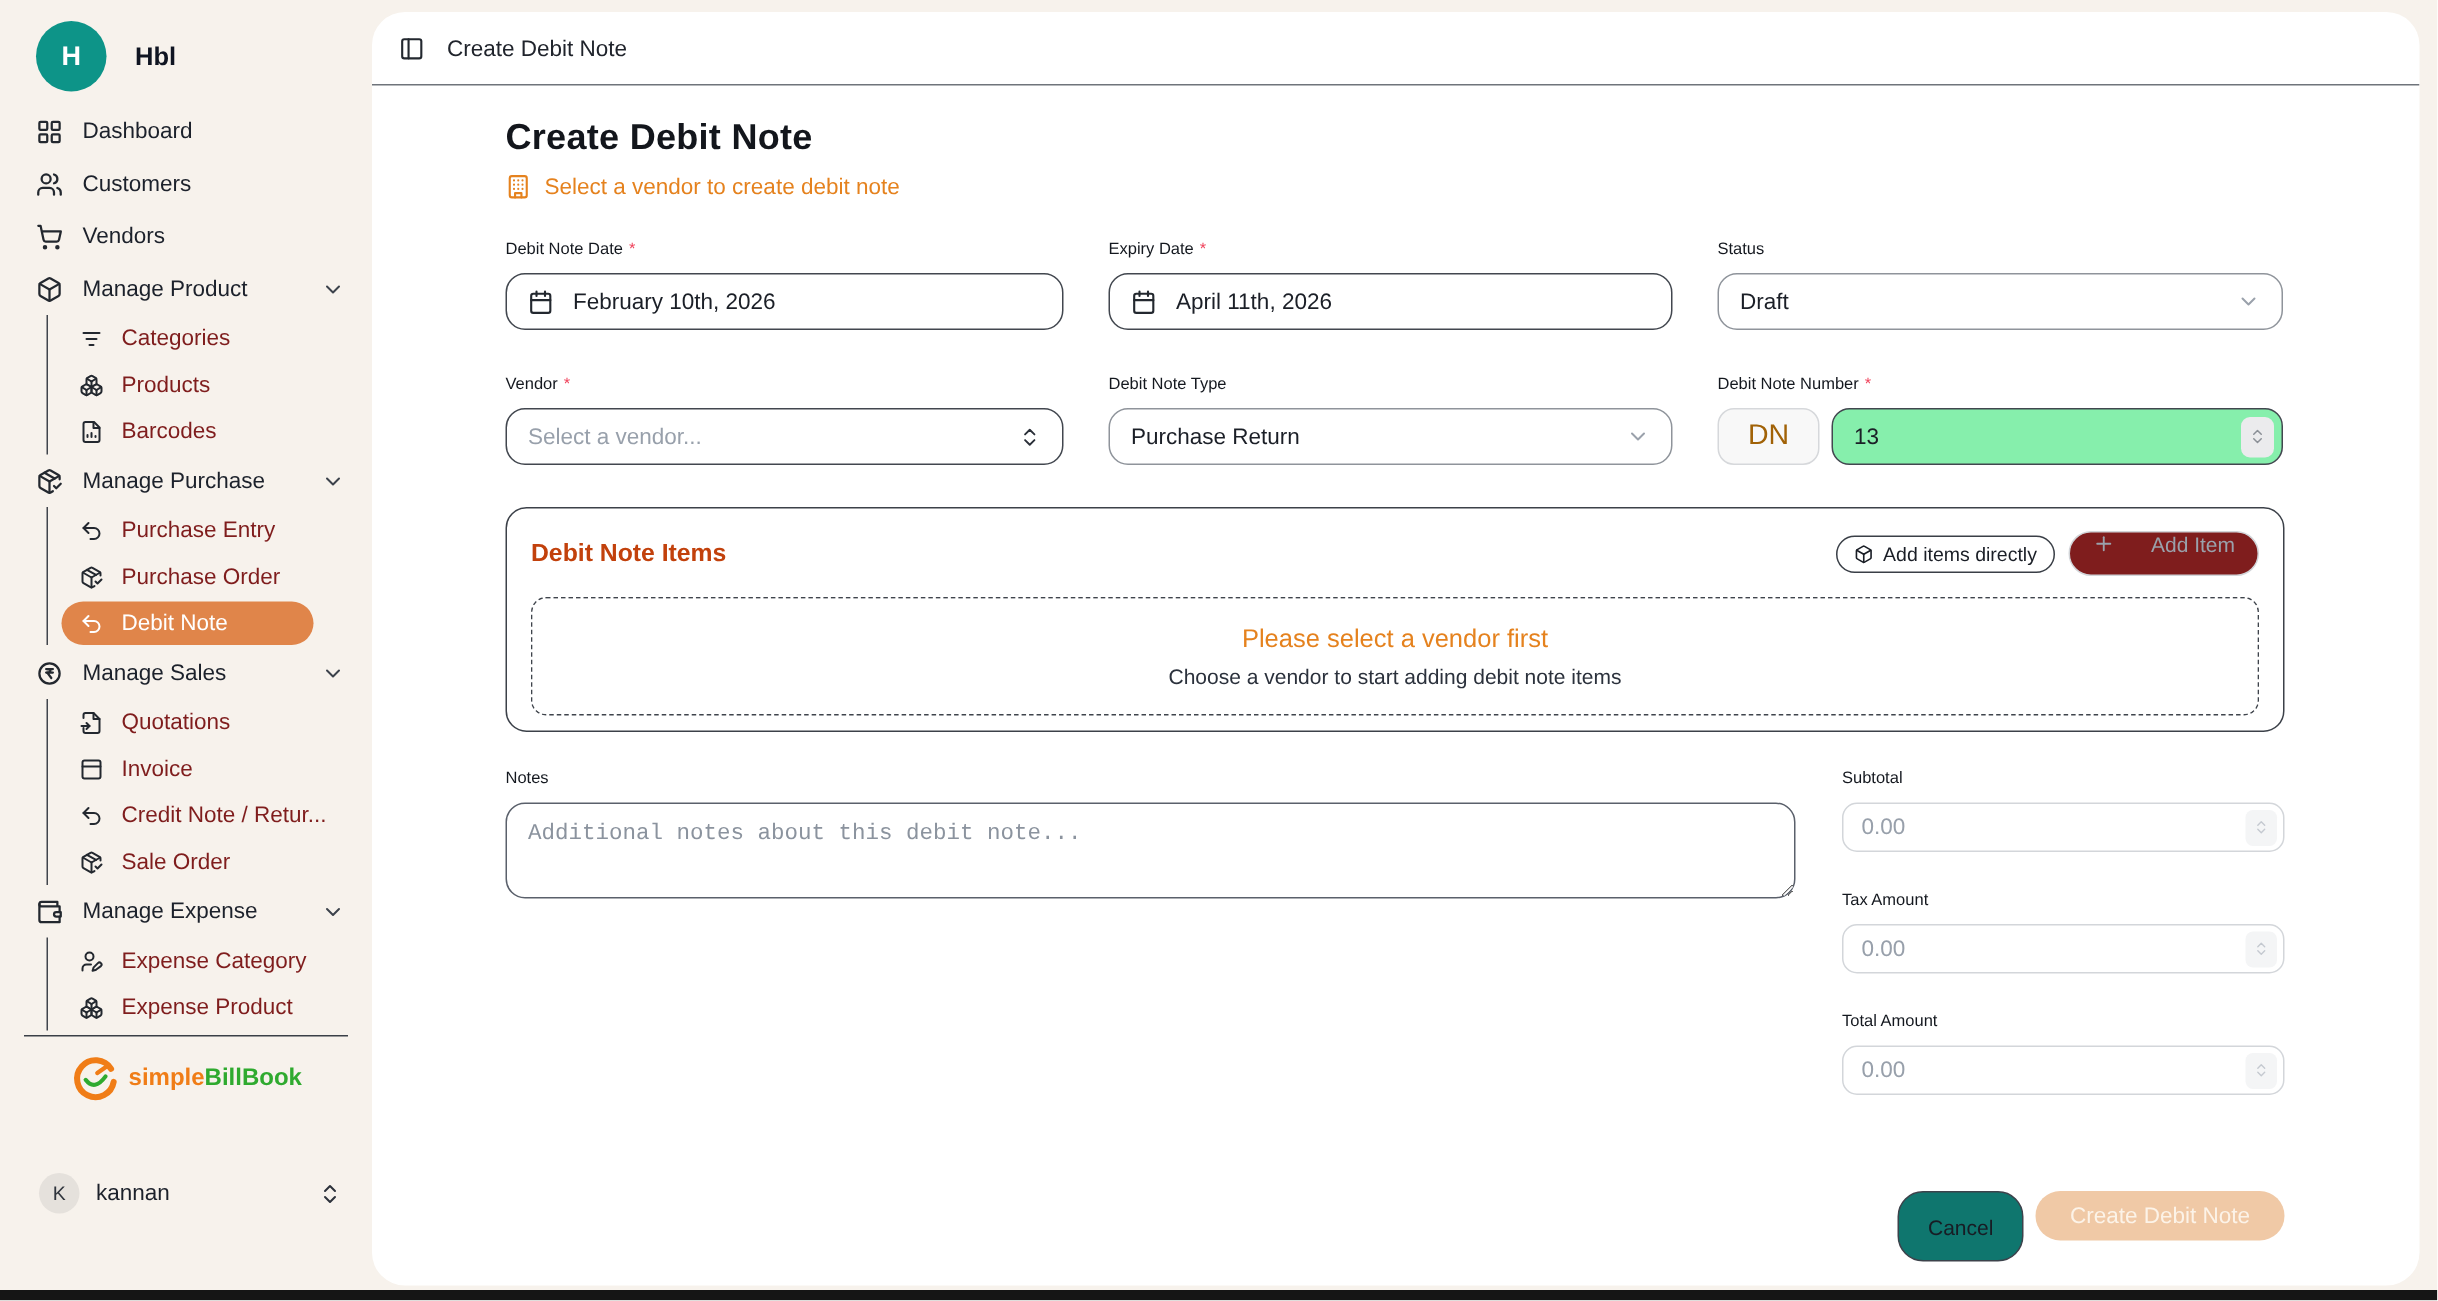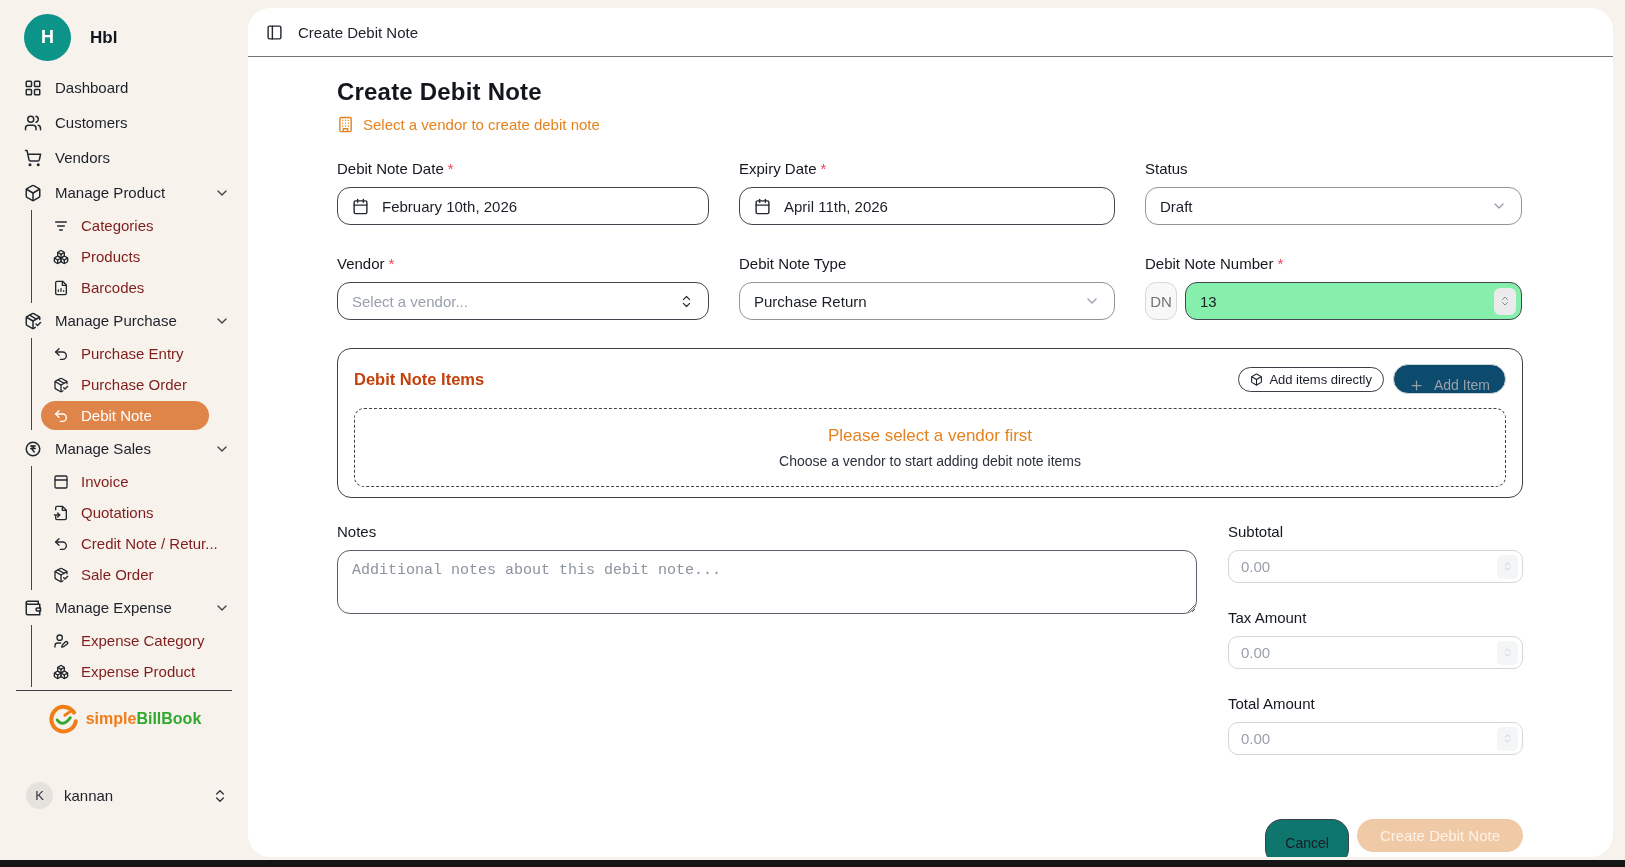--- a/index.html
+++ b/index.html
@@ -57,7 +57,7 @@
   .page-subtitle .ic { width:17px; height:17px; }
 
   .grid3 { display:grid; grid-template-columns:372px 376px 377px; column-gap:30px; row-gap:30px; }
-  .field-label { display:flex; gap:4px; font-size:15px; color:#14181f; margin-bottom:10px;text-align:center; }
+  .field-label { display:flex; gap:4px; font-size:11px; color:#14181f; margin-bottom:10px;text-align:center; }
   .req { color:#f0435c; }
   .ctl { height:38px; border-radius:13px; display:flex; align-items:center; padding:0 14px;
     font-size:15px; background:#fff; color:#1b1f27; position:relative; }

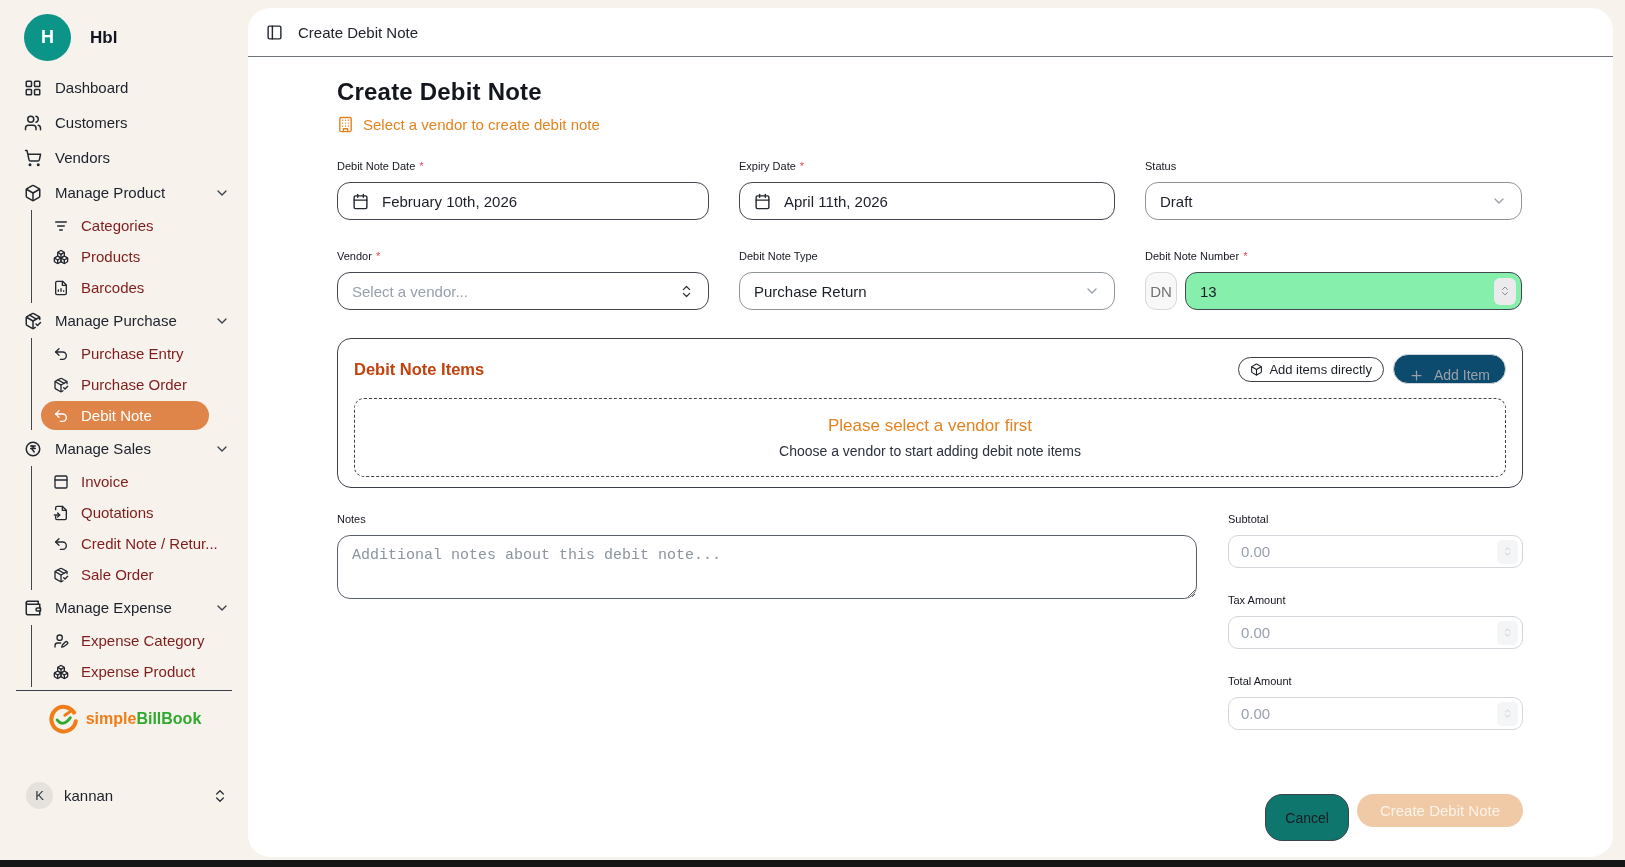--- a/index.html
+++ b/index.html
@@ -70,8 +70,8 @@
   .ph { color:#98a0ab; }
 
   .numrow { display:flex; align-items:center; }
-  .prefix-chip { width:32px; height:38px; border:1px solid #d6d8db; background:#f8f8f8; border-radius:11px;
-    color:#737373; font-size:15px; display:flex; align-items:center; justify-content:center; margin-right:8px; }
+  .prefix-chip { width:68px; height:38px; border:1px solid #d6d8db; background:#f8f8f8; border-radius:11px;
+    color:#a16207; font-size:19px; display:flex; align-items:center; justify-content:center; margin-right:8px; }
   .num-input { flex:1; height:38px; border:1.4px solid #42474f; border-radius:12px; font-size:15px;
     color:#1b1f27; padding:0 36px 0 14px; width:100%; font-family:inherit; outline:none; background:#86efac; }
   .numwrap { position:relative; flex:1; }

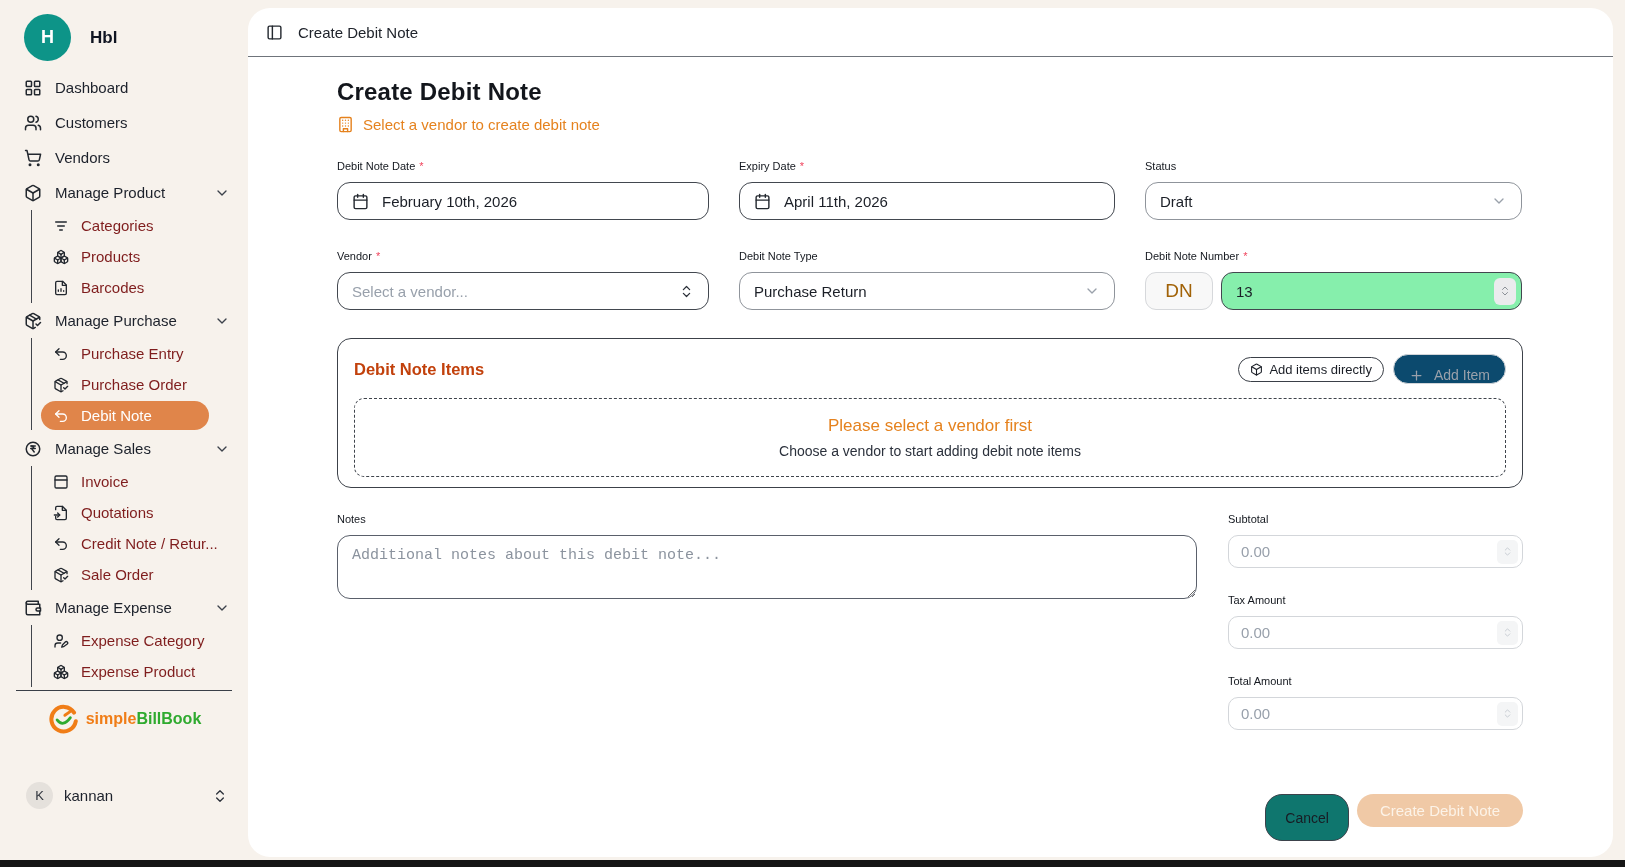--- a/index.html
+++ b/index.html
@@ -89,8 +89,8 @@
     border:1px solid #3a3f47; border-radius:13px; background:#fff; font-size:13px; color:#1a1e26;
     font-family:inherit; cursor:pointer; }
   .btn-add-direct .ic { width:13px; height:13px; }
-  .btn-add-item { display:flex; align-items:flex-end; gap:10px; height:30px; padding:0 15px;
-    border:1px solid #d2d5d9; border-radius:15px; background:#0c4a6e; font-size:14px; color:#9aa1ab;
+  .btn-add-item { display:flex; align-items:flex-start; gap:24px; height:30px; padding:0 15px;
+    border:1px solid #d2d5d9; border-radius:15px; background:#7f1d1d; font-size:14px; color:#9aa1ab;
     font-family:inherit; cursor:pointer; }
   .btn-add-item .ic { width:15px; height:15px; }
   .items-empty { margin-top:14px; border:1.2px dashed #3f444c; border-radius:10px; height:79px;

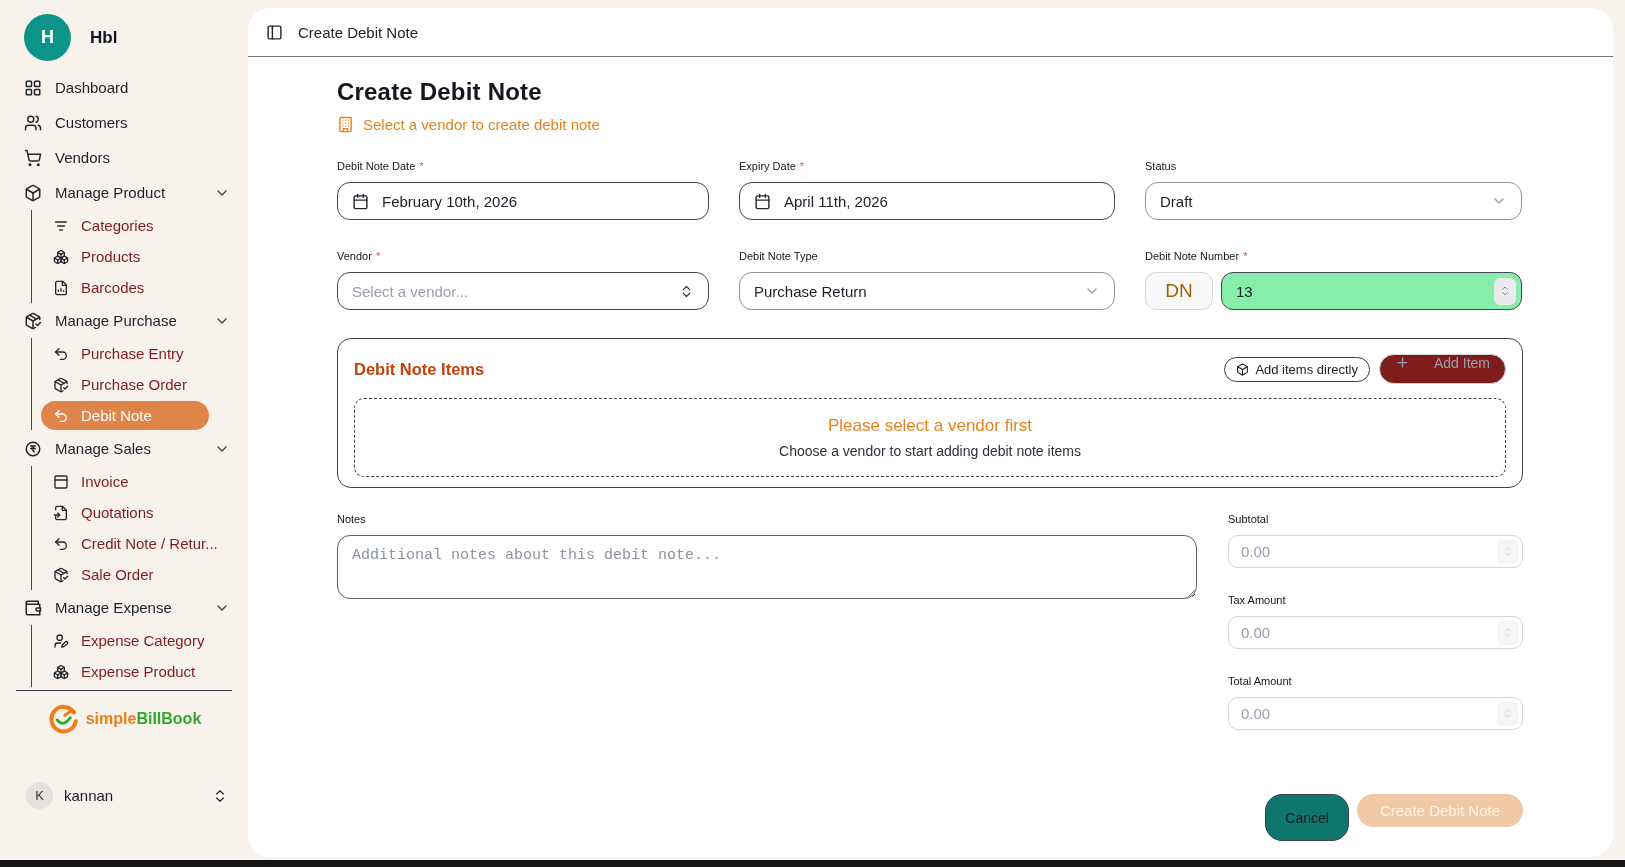--- a/index.html
+++ b/index.html
@@ -297,15 +297,6 @@
           <div class="nav-child">
             <span class="i ic">
               <svg viewBox="0 0 24 24" fill="none" stroke="currentColor" stroke-width="2" stroke-linecap="round" stroke-linejoin="round">
-                <rect x="3" y="3" width="18" height="18" rx="2"></rect>
-                <path d="M3 9h18"></path>
-              </svg>
-            </span>
-            <span>Invoice</span>
-          </div>
-          <div class="nav-child">
-            <span class="i ic">
-              <svg viewBox="0 0 24 24" fill="none" stroke="currentColor" stroke-width="2" stroke-linecap="round" stroke-linejoin="round">
                 <path d="M4 7V4a2 2 0 0 1 2-2h8l6 6v12a2 2 0 0 1-2 2H6a2 2 0 0 1-2-2v-3"></path>
                 <path d="M14 2v6h6"></path>
                 <path d="M2 15h8"></path>
@@ -313,6 +304,15 @@
               </svg>
             </span>
             <span>Quotations</span>
+          </div>
+          <div class="nav-child">
+            <span class="i ic">
+              <svg viewBox="0 0 24 24" fill="none" stroke="currentColor" stroke-width="2" stroke-linecap="round" stroke-linejoin="round">
+                <rect x="3" y="3" width="18" height="18" rx="2"></rect>
+                <path d="M3 9h18"></path>
+              </svg>
+            </span>
+            <span>Invoice</span>
           </div>
           <div class="nav-child">
             <span class="i ic">

